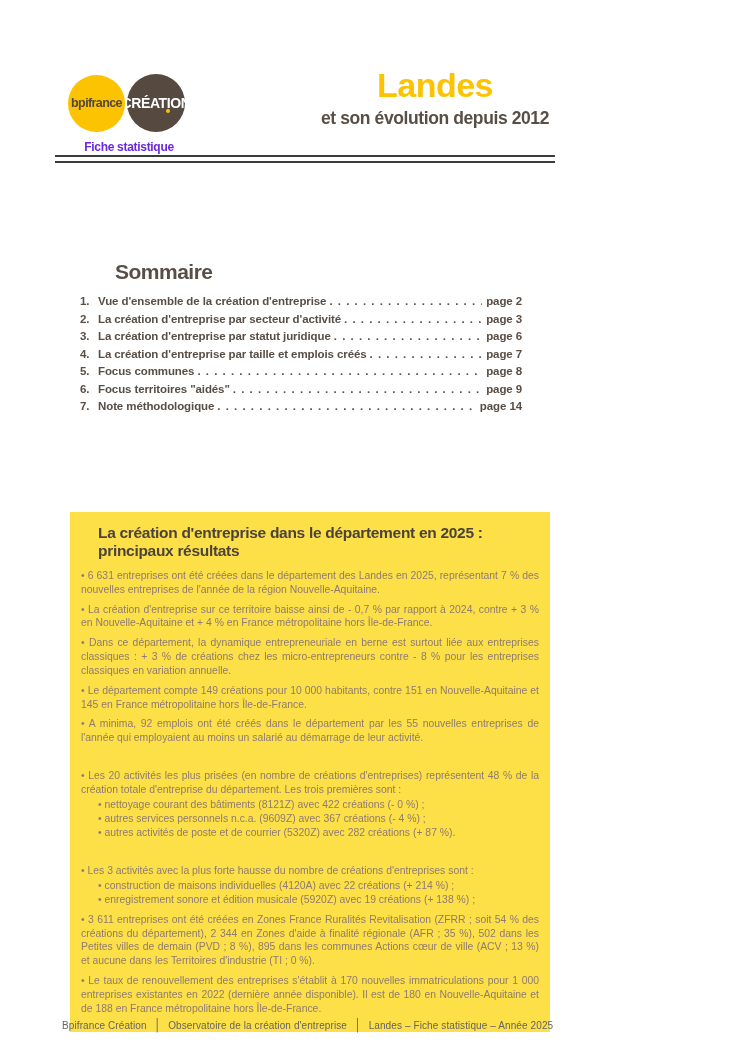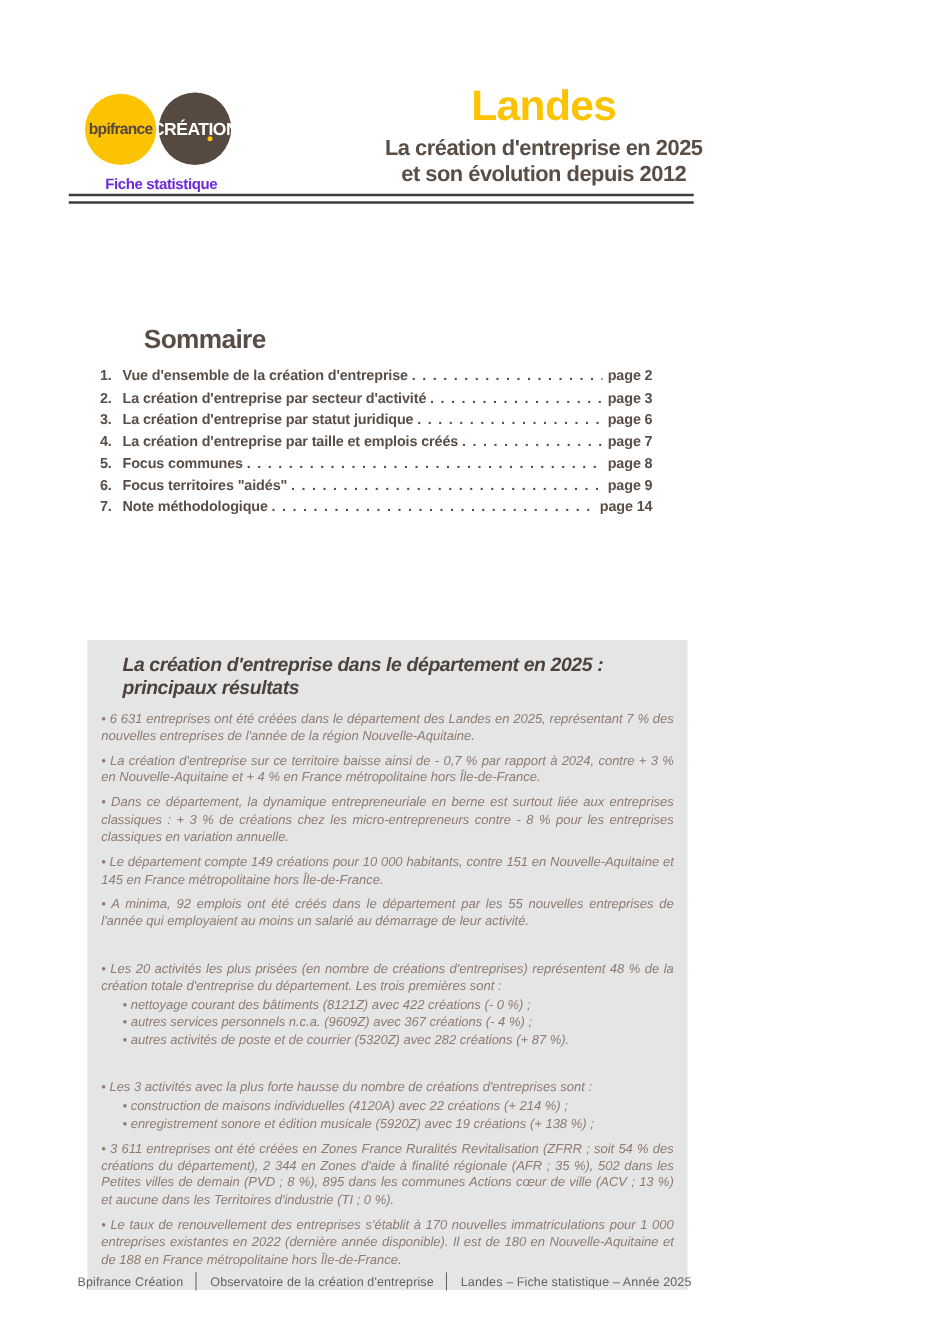--- a/index.html
+++ b/index.html
@@ -129,7 +129,6 @@
   <div class="title-block">
     <div class="doc-region">Landes</div>
     <div class="doc-subtitle">
-      <div>La création d'entreprise en 2025</div>
       <div>et son évolution depuis 2012</div>
     </div>
   </div>

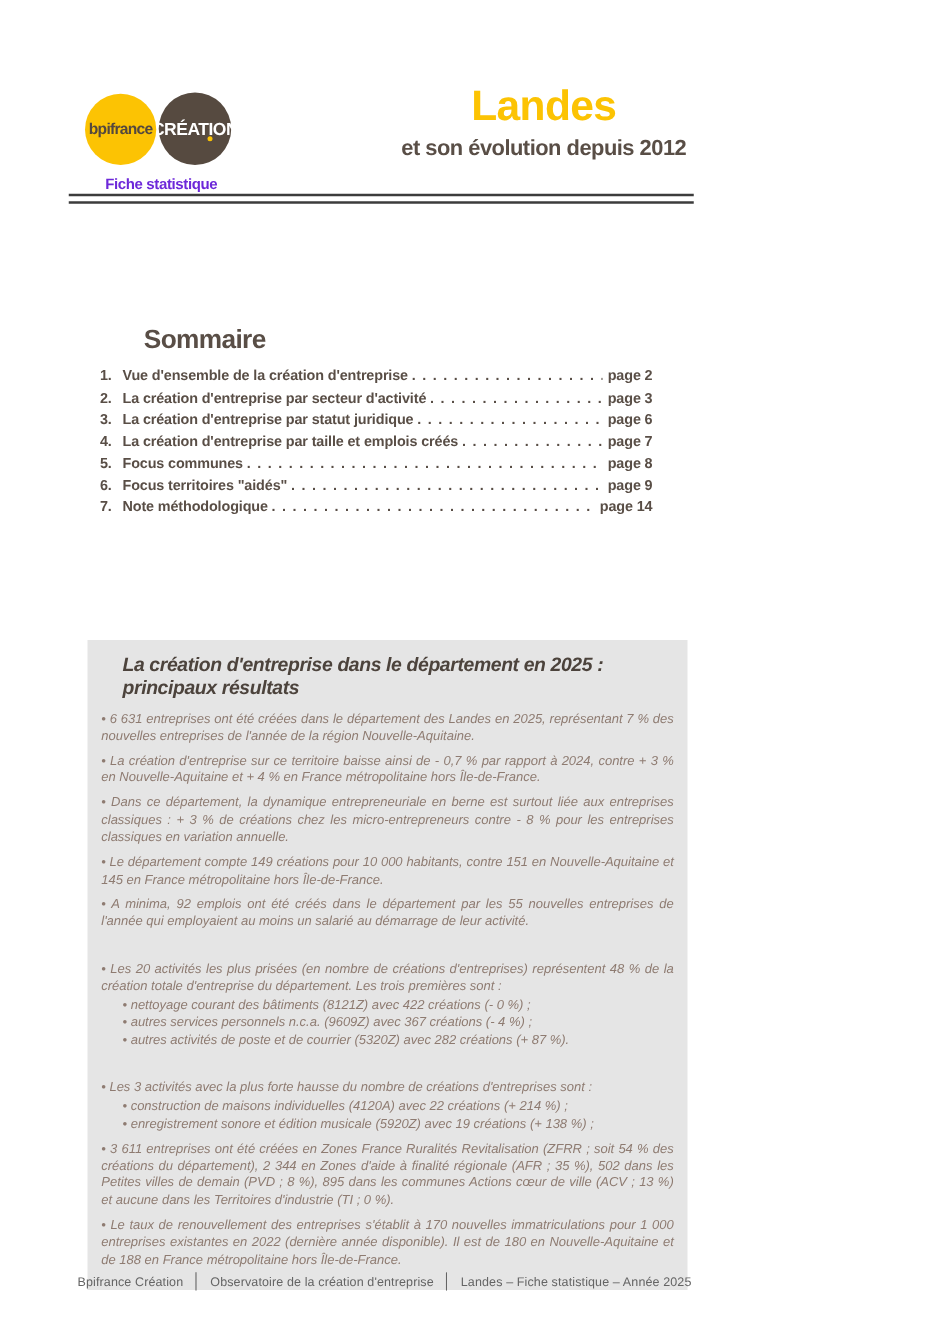--- a/index.html
+++ b/index.html
@@ -84,7 +84,7 @@
   
   .results-box {
     position:absolute; top:512px; left:70px; right:60px;
-    background:#e5e5e5; padding:9px 11px 10px 11px; box-sizing:border-box;font-style:italic;
+    background:#fde047; padding:9px 11px 10px 11px; box-sizing:border-box;
   }
   .box-title {
     font-size:15.5px; font-weight:bold; color:#4c433c; letter-spacing:-0.3px;

